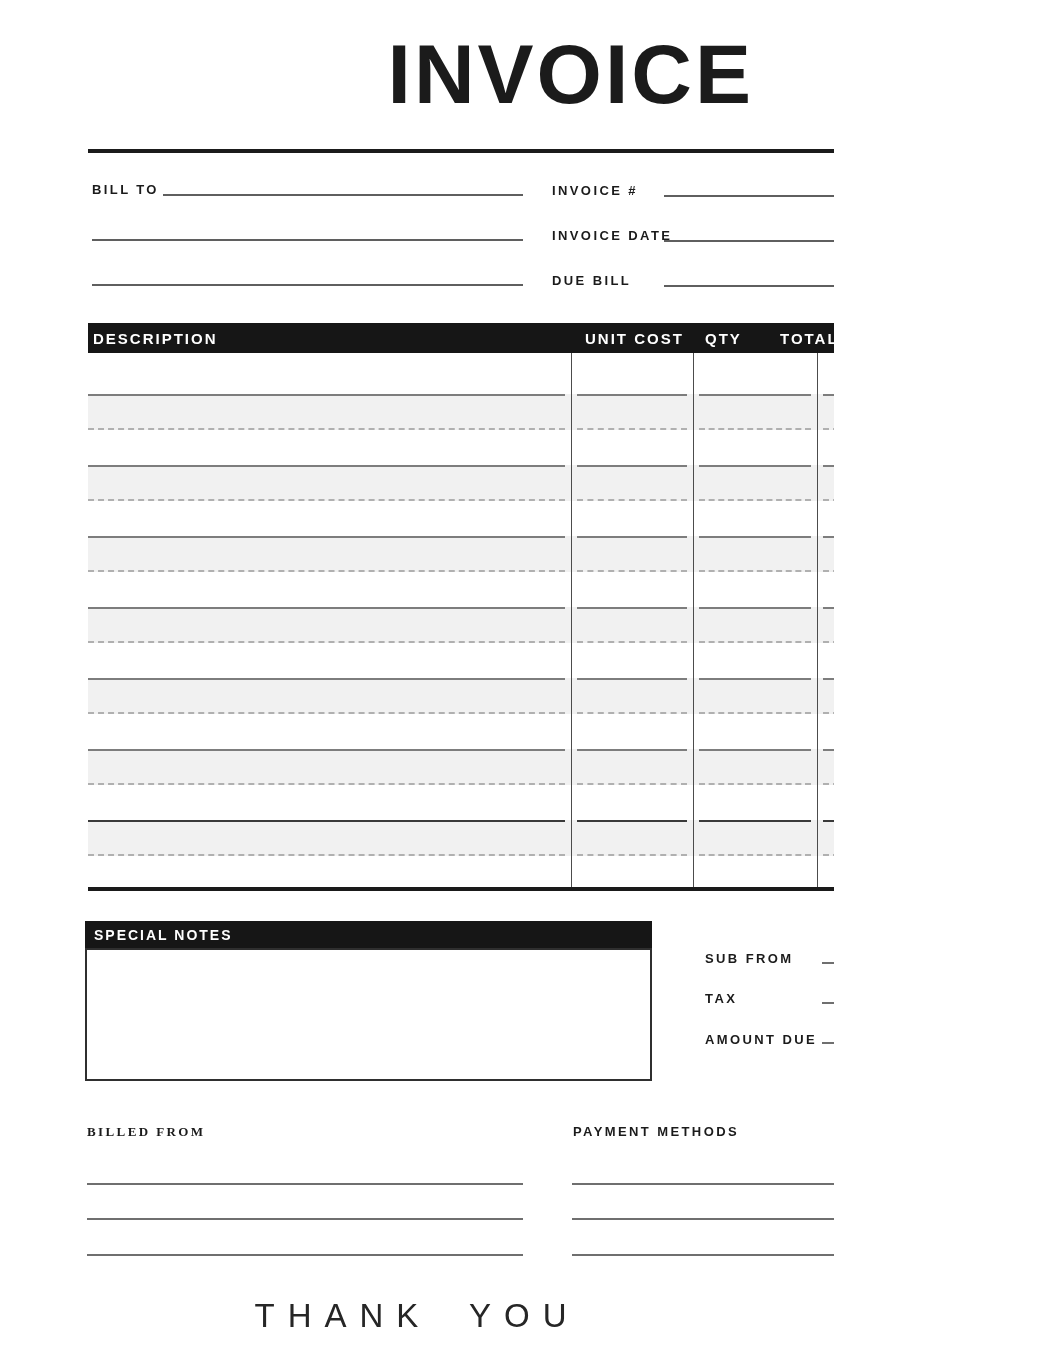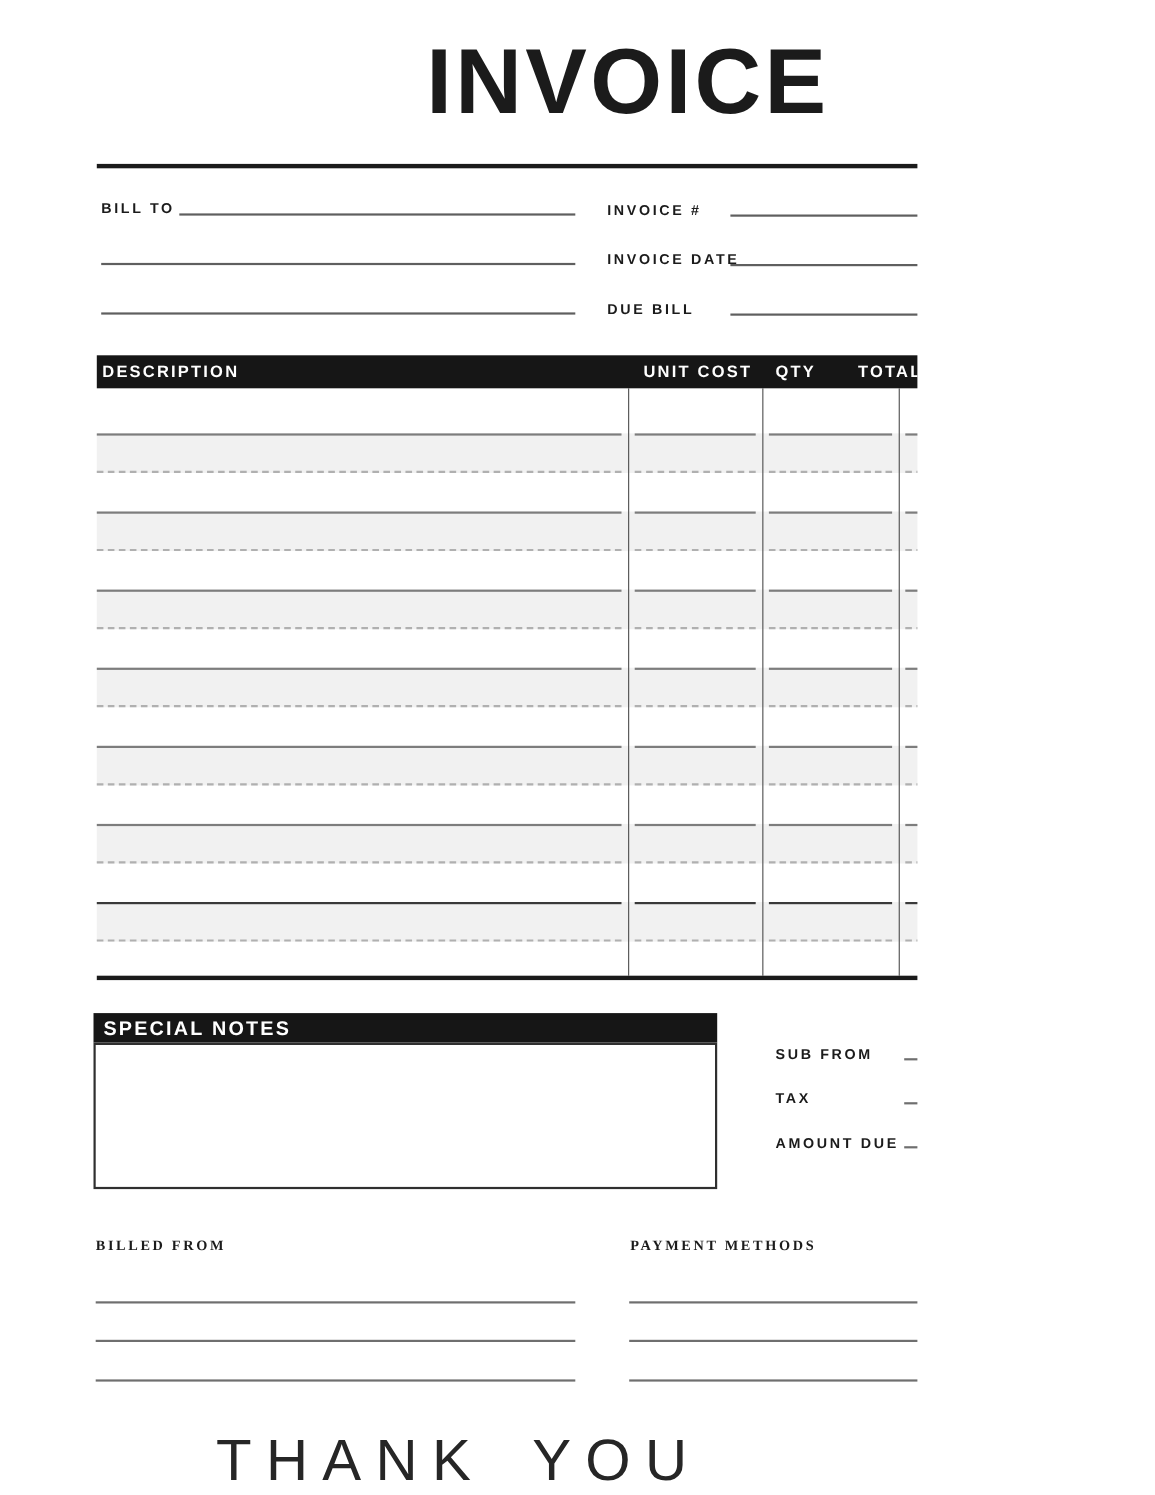--- a/index.html
+++ b/index.html
@@ -40,7 +40,7 @@
   .notes-bar{position:absolute;left:85px;top:921px;width:567px;height:27px;background:var(--header_bar,#161616);}
   .notes-bar .bar-lbl{
     position:absolute;left:9px;top:0;line-height:28px;
-    color:#ffffff;font-weight:bold;font-size:18px;letter-spacing:2px;white-space:nowrap;
+    color:#ffffff;font-weight:bold;font-size:14px;letter-spacing:2px;white-space:nowrap;
   }
   .notes-box{
     position:absolute;left:85px;top:948px;width:567px;height:133px;

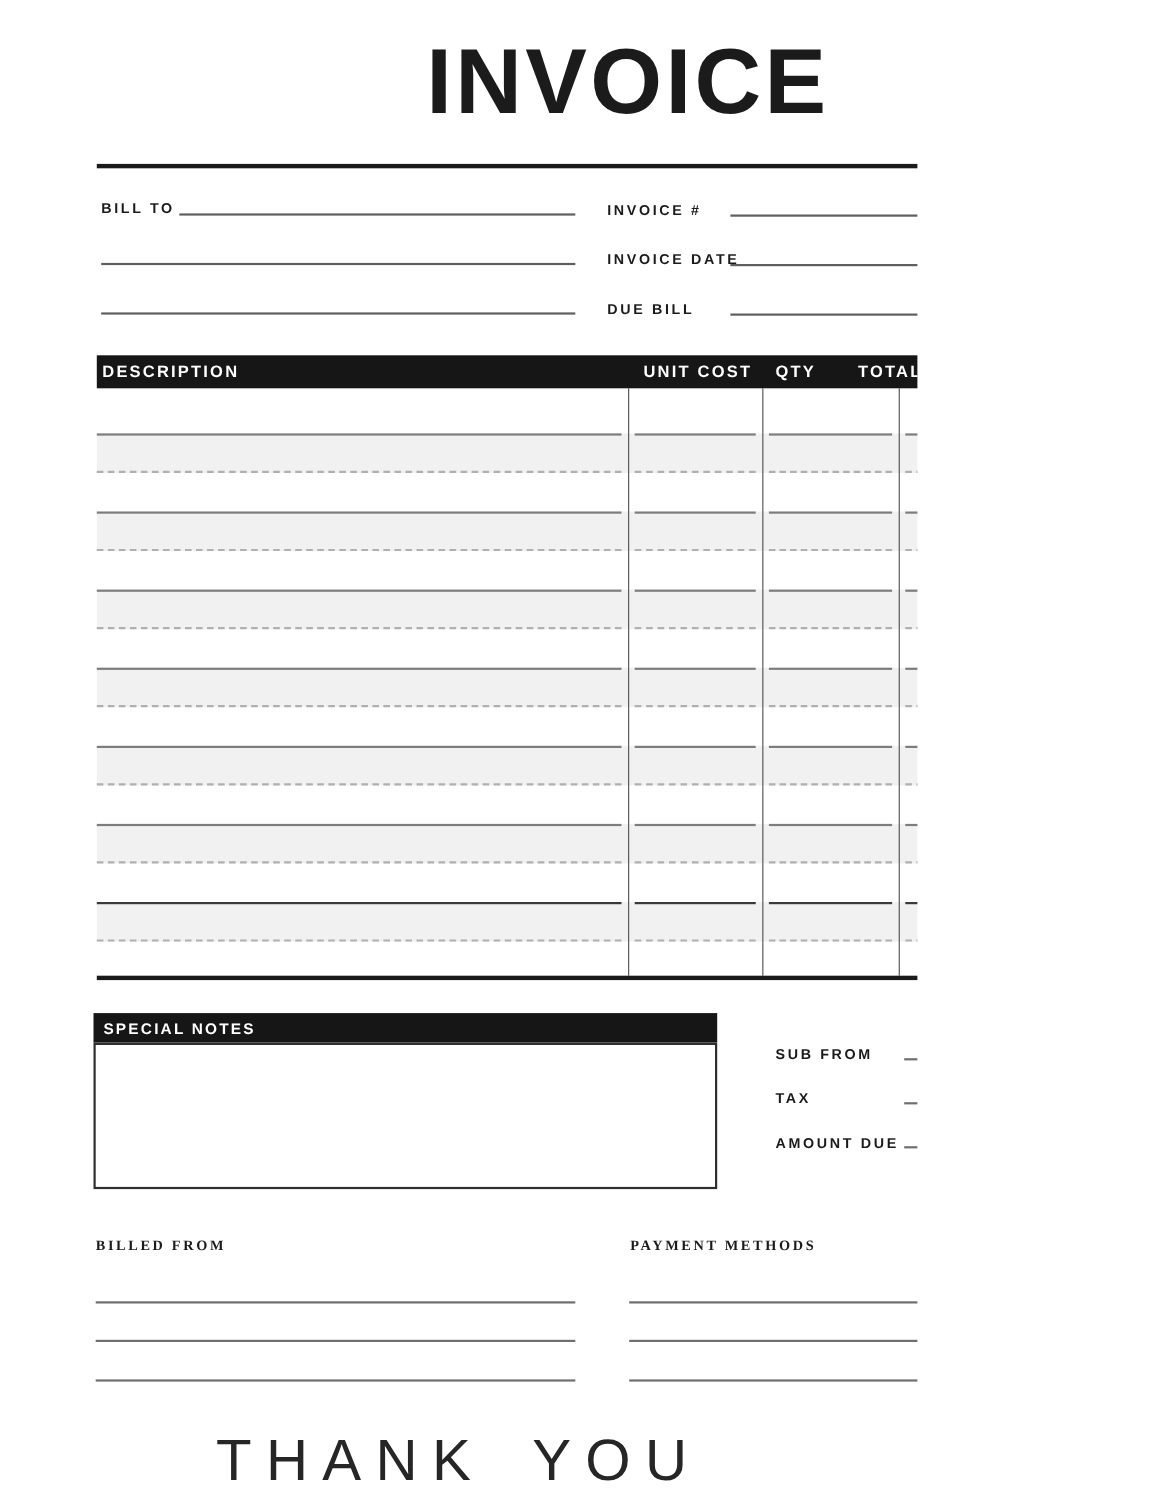--- a/index.html
+++ b/index.html
@@ -148,7 +148,7 @@
   <div class="hline-light" style="left:822px;top:1042px;width:149px;"></div>
 
   <div class="lbl" style="left:87px;top:1125px;font-family:Liberation Serif, serif;">BILLED FROM</div>
-  <div class="lbl" style="left:573px;top:1125px;font-family:Liberation Serif, serif;">PAYMENT METHODS</div>
+  <div class="lbl" style="left:573px;top:1125px;">PAYMENT METHODS</div>
 
   <div class="hline-light" style="left:87px;top:1183px;width:436px;"></div>
   <div class="hline-light" style="left:87px;top:1218px;width:436px;"></div>

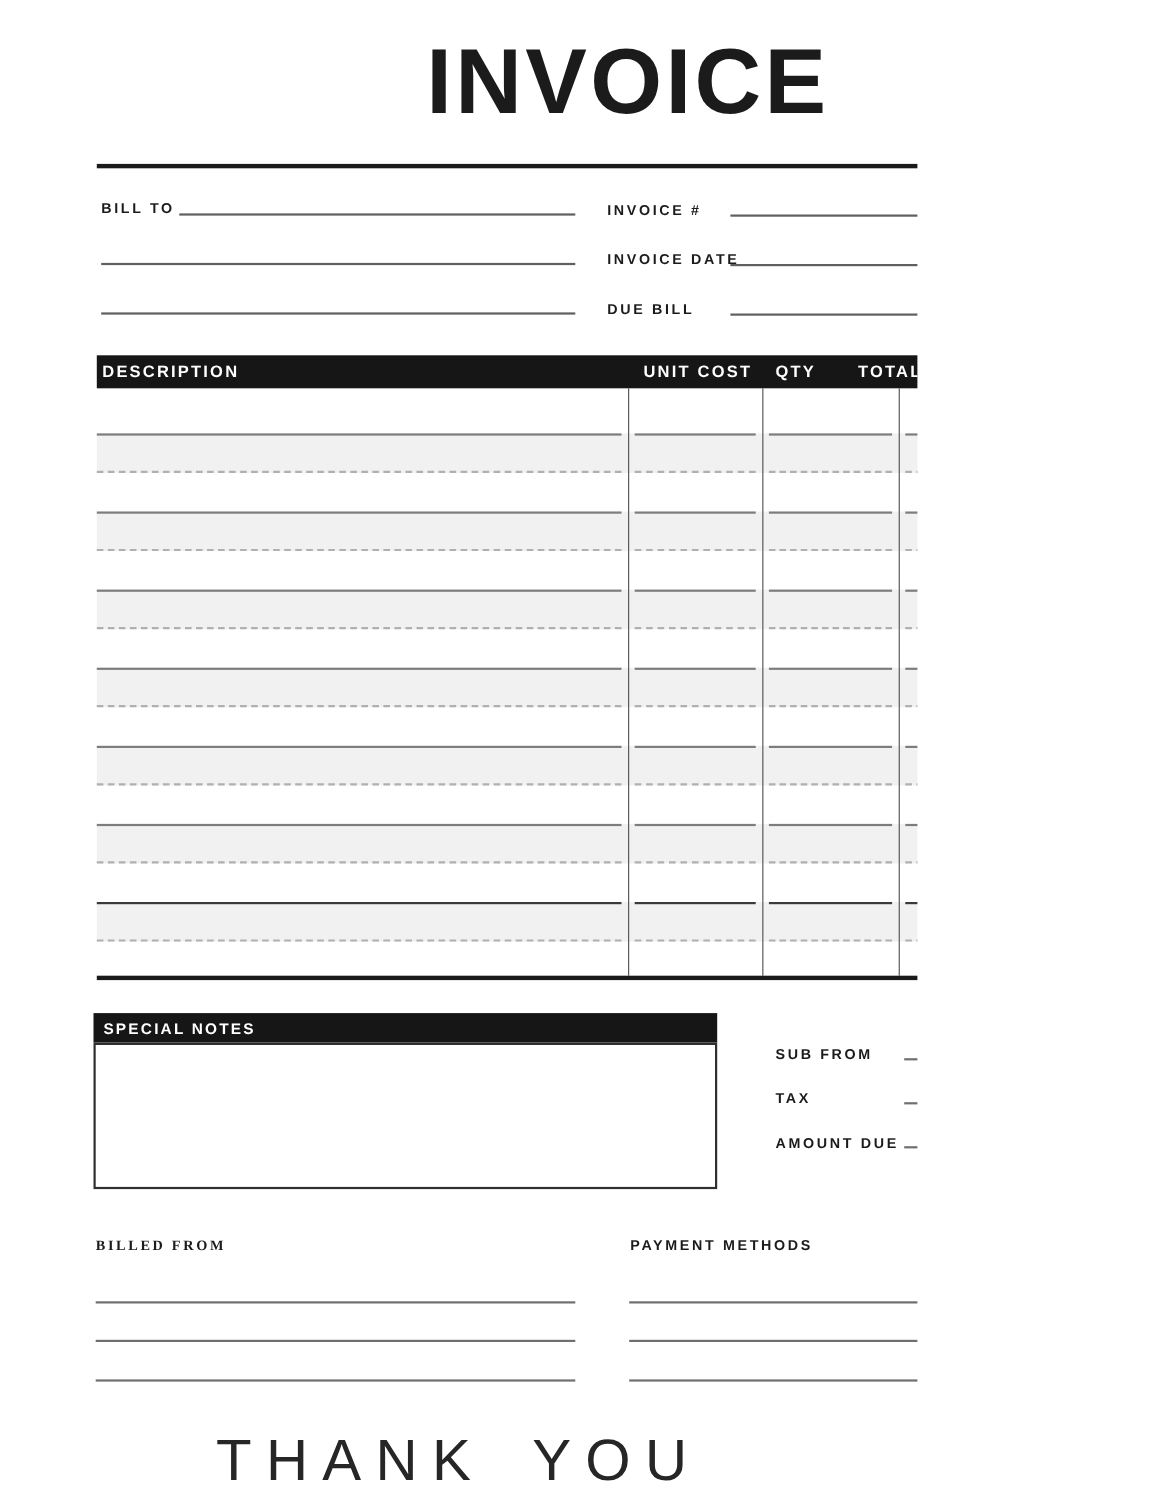--- a/index.html
+++ b/index.html
@@ -49,7 +49,7 @@
   }
   .thankyou{
     position:absolute;left:0;top:1297px;width:100%;
-    text-align:center;font-size:53px;font-weight:normal;
+    text-align:center;font-size:33px;font-weight:normal;
     letter-spacing:13px;word-spacing:16px;color:#262626;white-space:nowrap;
   }
 </style>

